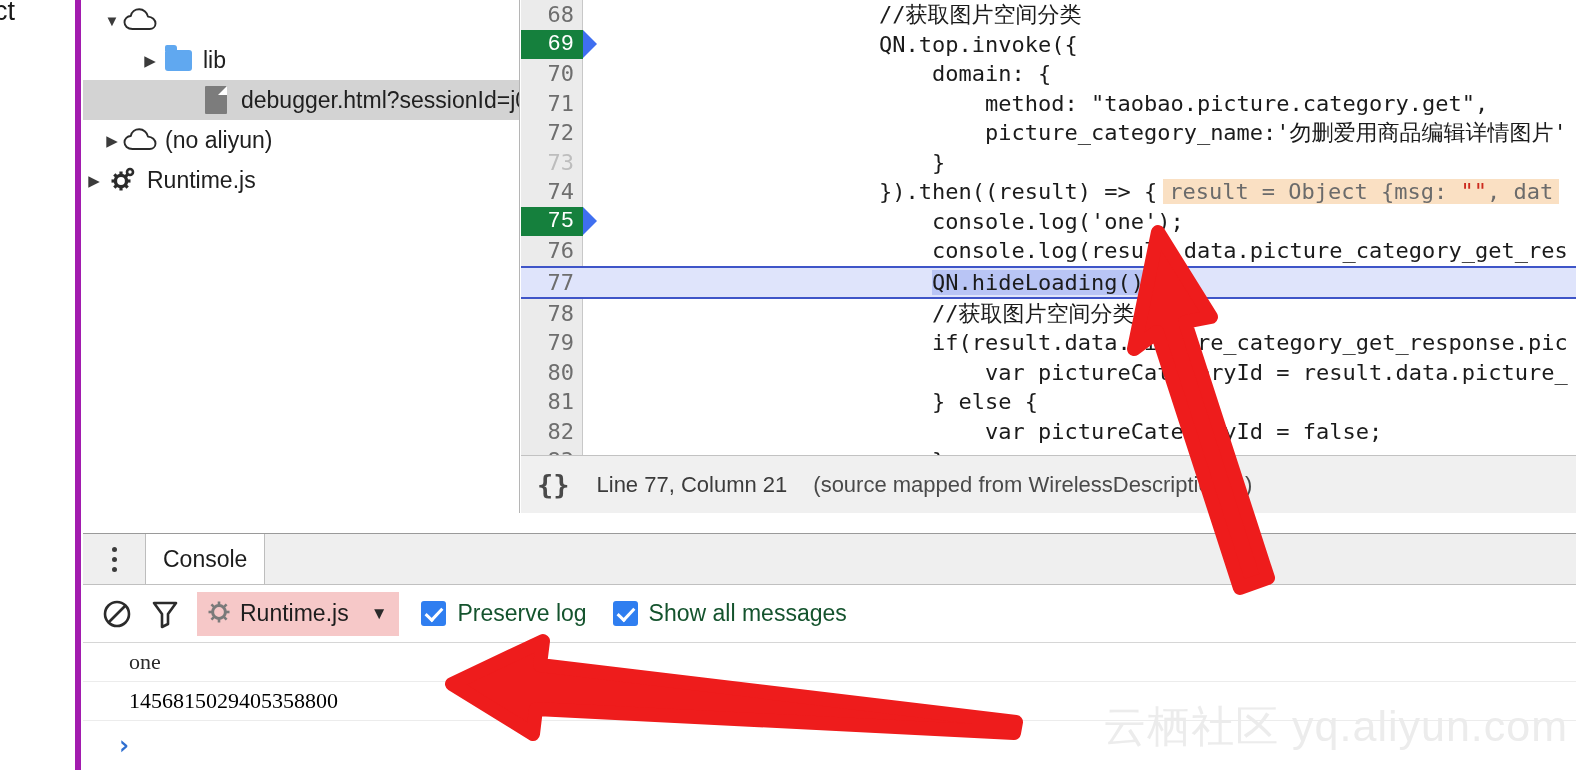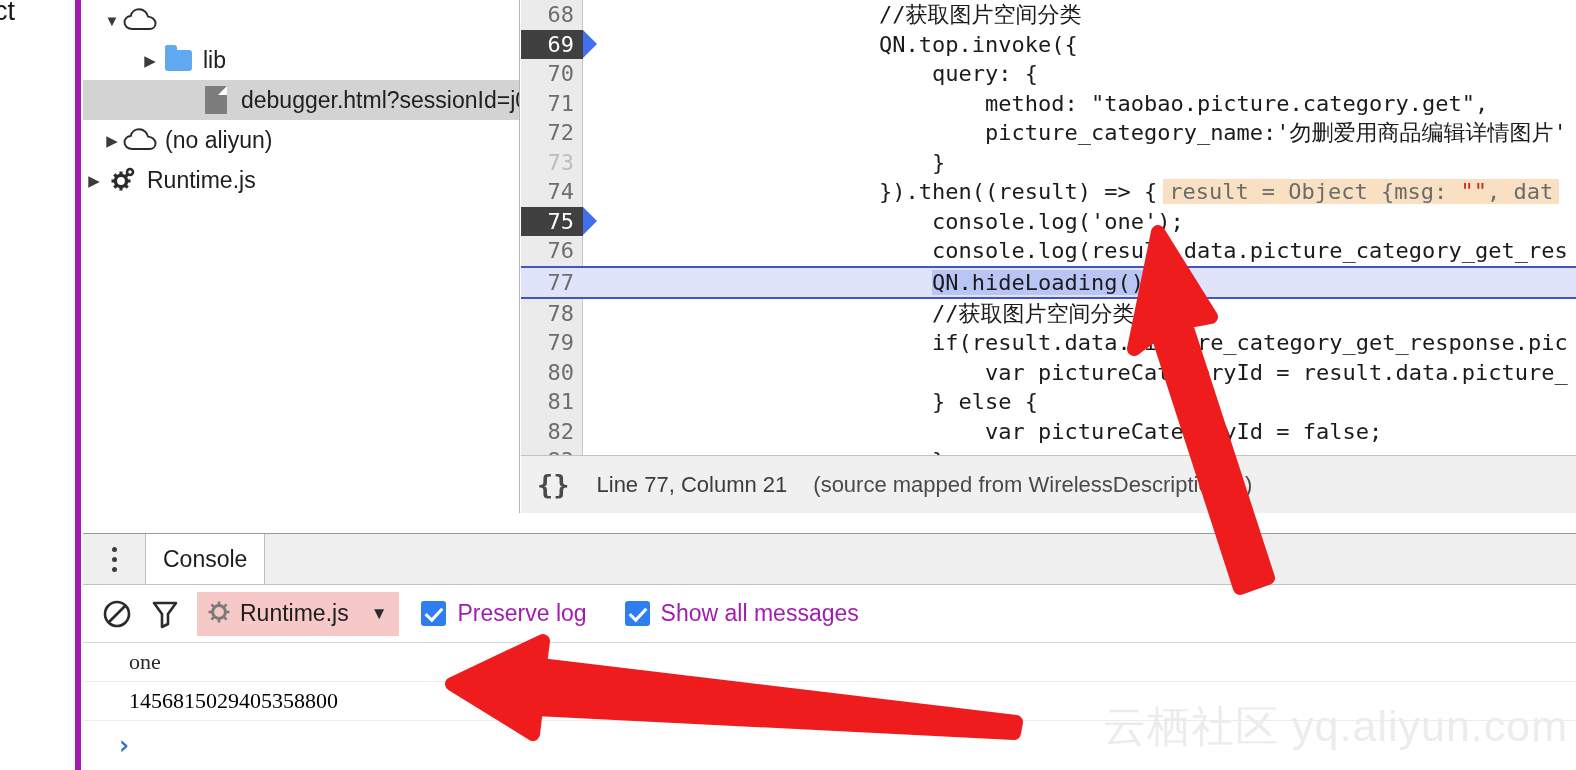--- a/index.html
+++ b/index.html
@@ -143,8 +143,9 @@
   .lno.dim { color: #bdbdbd; }
   .lno.bp {
     color: #ffffff;
-    background: #404040;
+    background: #15803d;
     z-index: 3;
+    font-family: Liberation Mono, monospace;
   }
   .lno.bp::after {
     content:"";

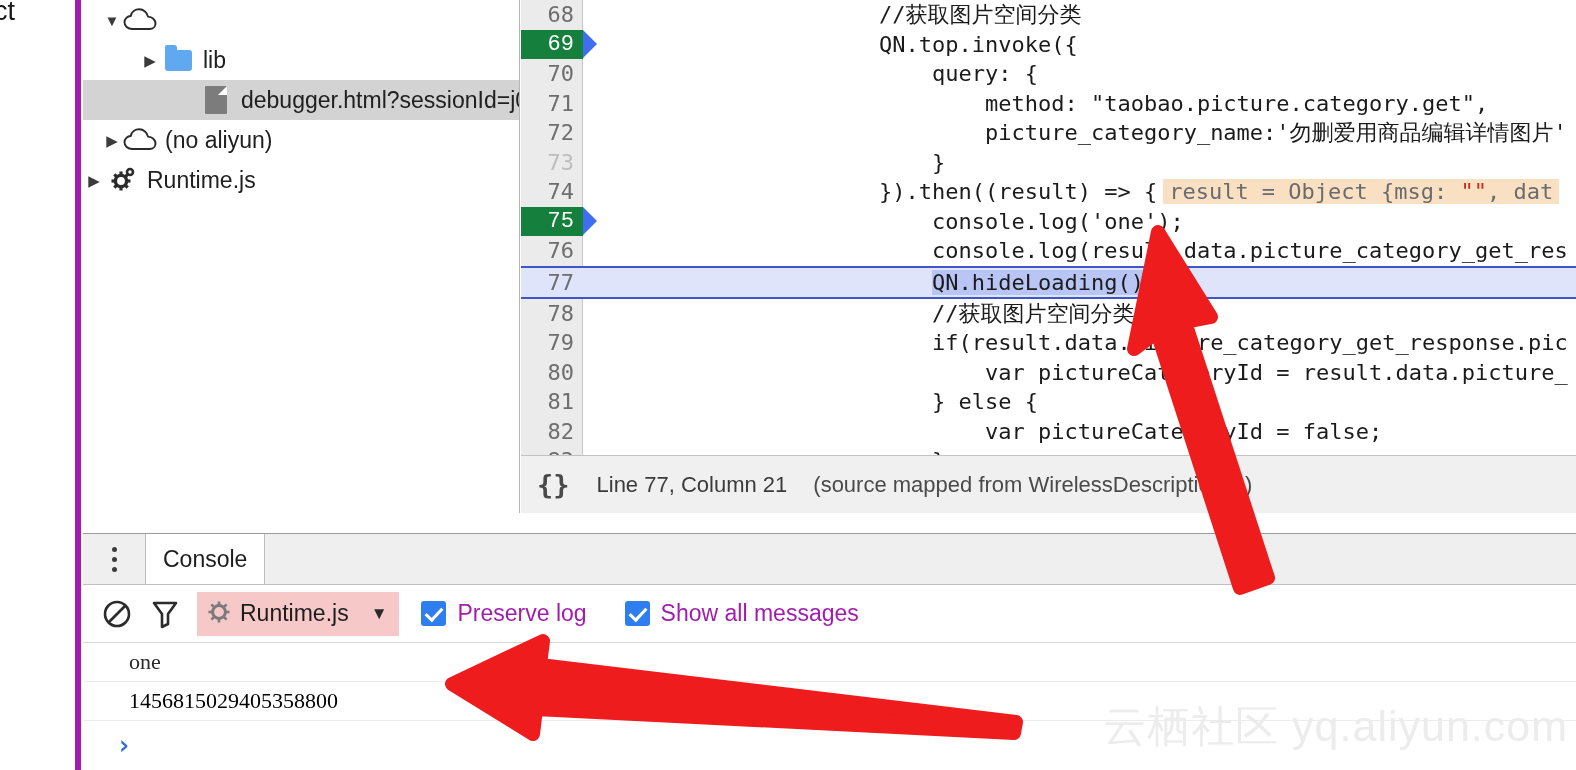--- a/index.html
+++ b/index.html
@@ -411,7 +411,7 @@
         <div class="code-lines" id="code-host">
             <div class="cline"><div class="lno">68</div><div class="ctext">//获取图片空间分类</div></div>
             <div class="cline"><div class="lno bp">69</div><div class="ctext">QN.top.invoke({</div></div>
-            <div class="cline"><div class="lno">70</div><div class="ctext">    query: {</div></div>
+            <div class="cline"><div class="lno">70</div><div class="ctext">    domain: {</div></div>
             <div class="cline"><div class="lno">71</div><div class="ctext">        method: "taobao.picture.category.get",</div></div>
             <div class="cline"><div class="lno">72</div><div class="ctext">        picture_category_name:'勿删爱用商品编辑详情图片'</div></div>
             <div class="cline"><div class="lno dim">73</div><div class="ctext">    }</div></div>

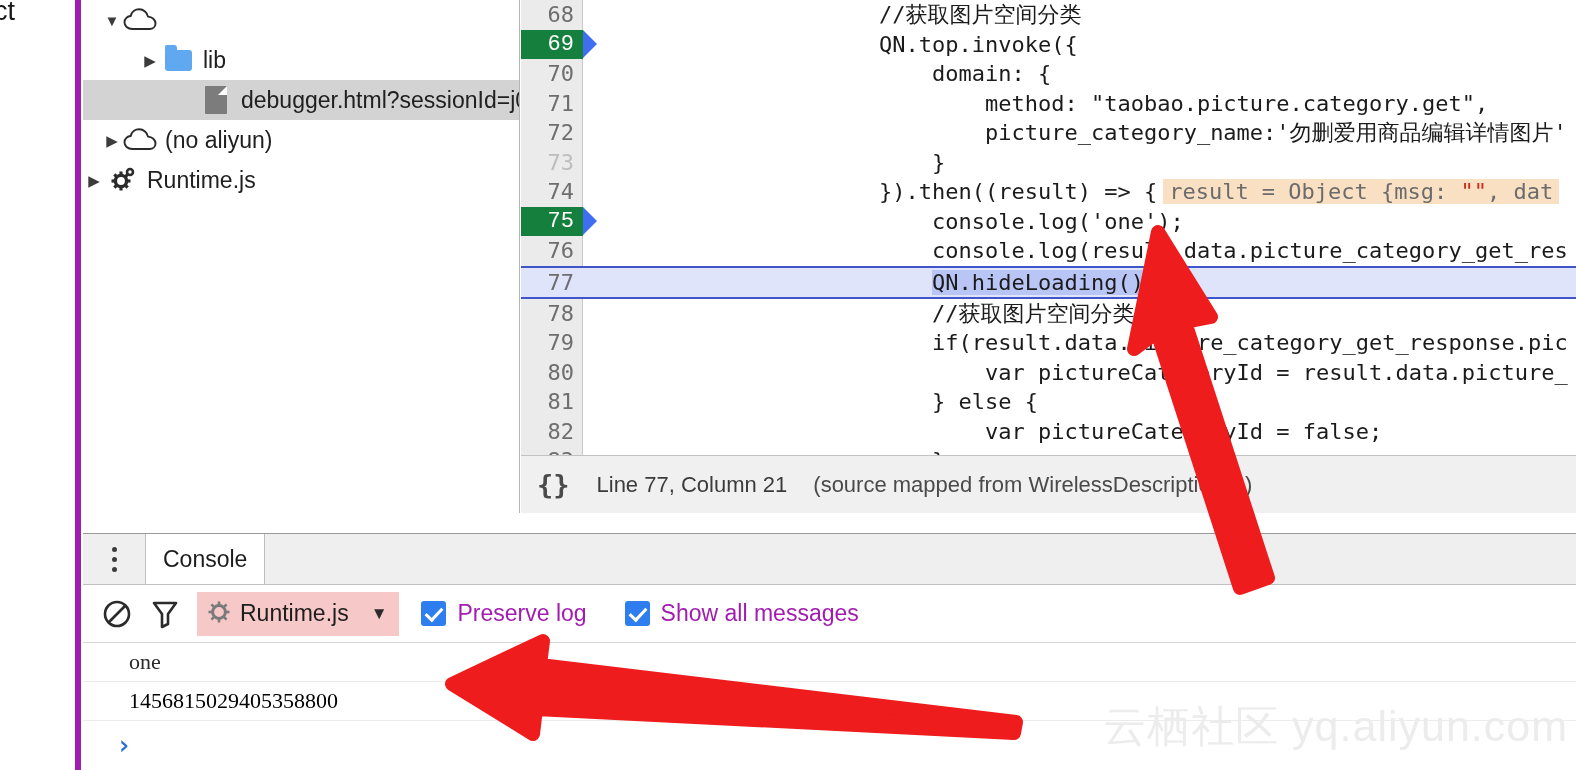--- a/index.html
+++ b/index.html
@@ -284,7 +284,7 @@
     transform: rotate(43deg);
   }
   .cbx-label {
-    font-size: 23px; color: #a21caf;
+    font-size: 23px; color: #14532d;
     margin-left: 11px; margin-right: 26px;
   }
 

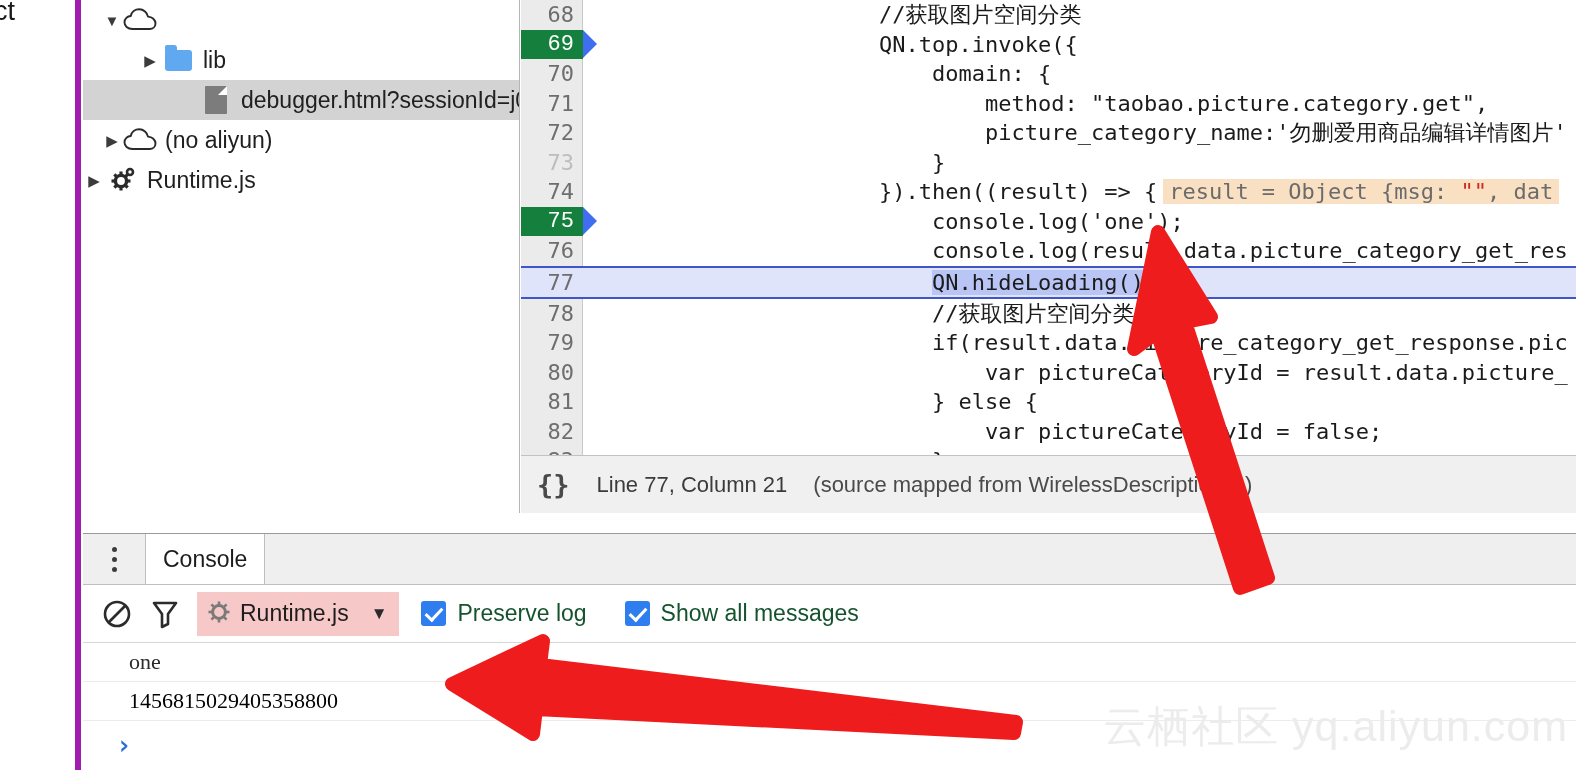--- a/index.html
+++ b/index.html
@@ -486,7 +486,7 @@
         <span class="cbx"></span>
         <span class="cbx-label">Preserve log</span>
       </span>
-      <span class="cbx-group" style="margin-left:12px">
+      <span class="cbx-group" style="margin-left:0">
         <span class="cbx"></span>
         <span class="cbx-label">Show all messages</span>
       </span>

